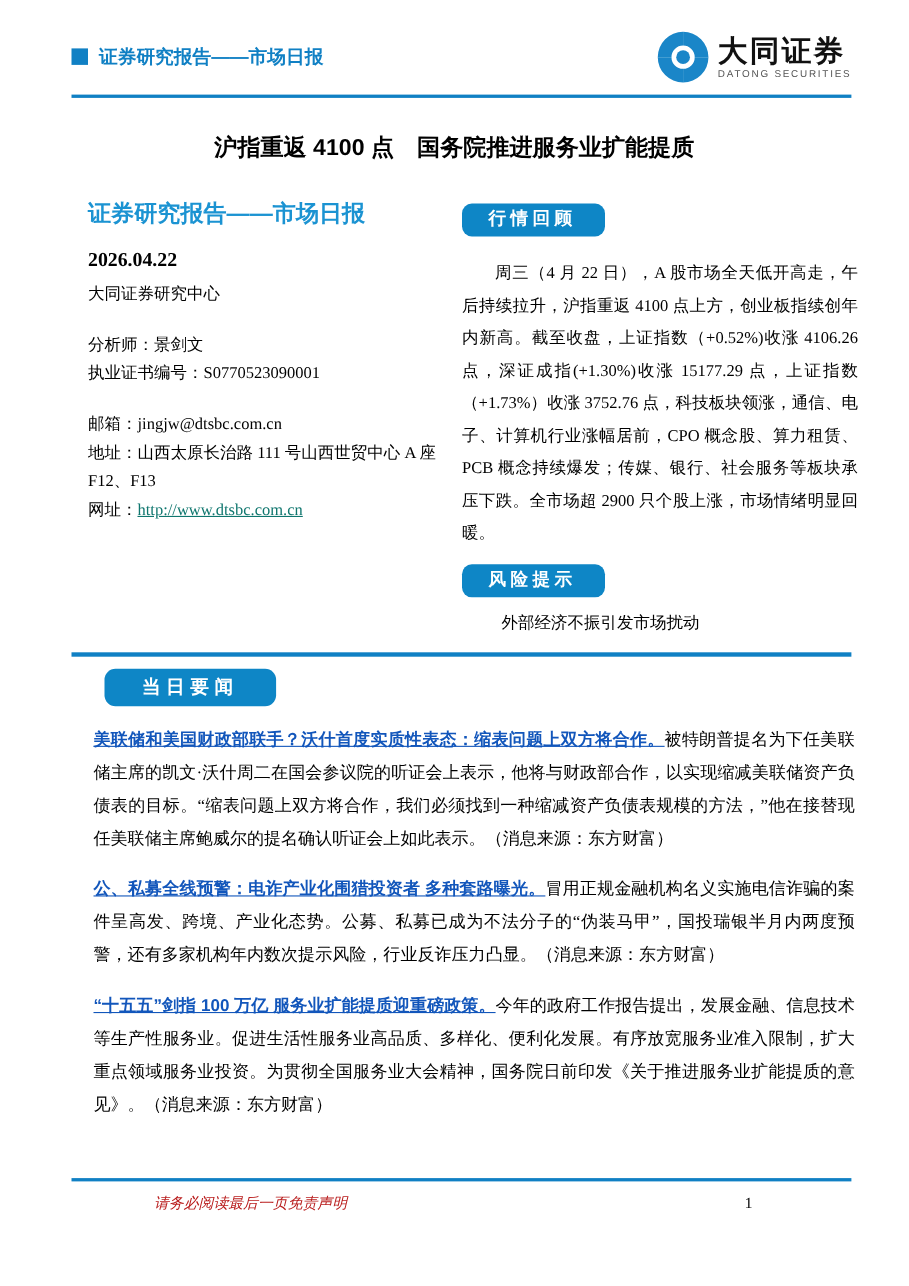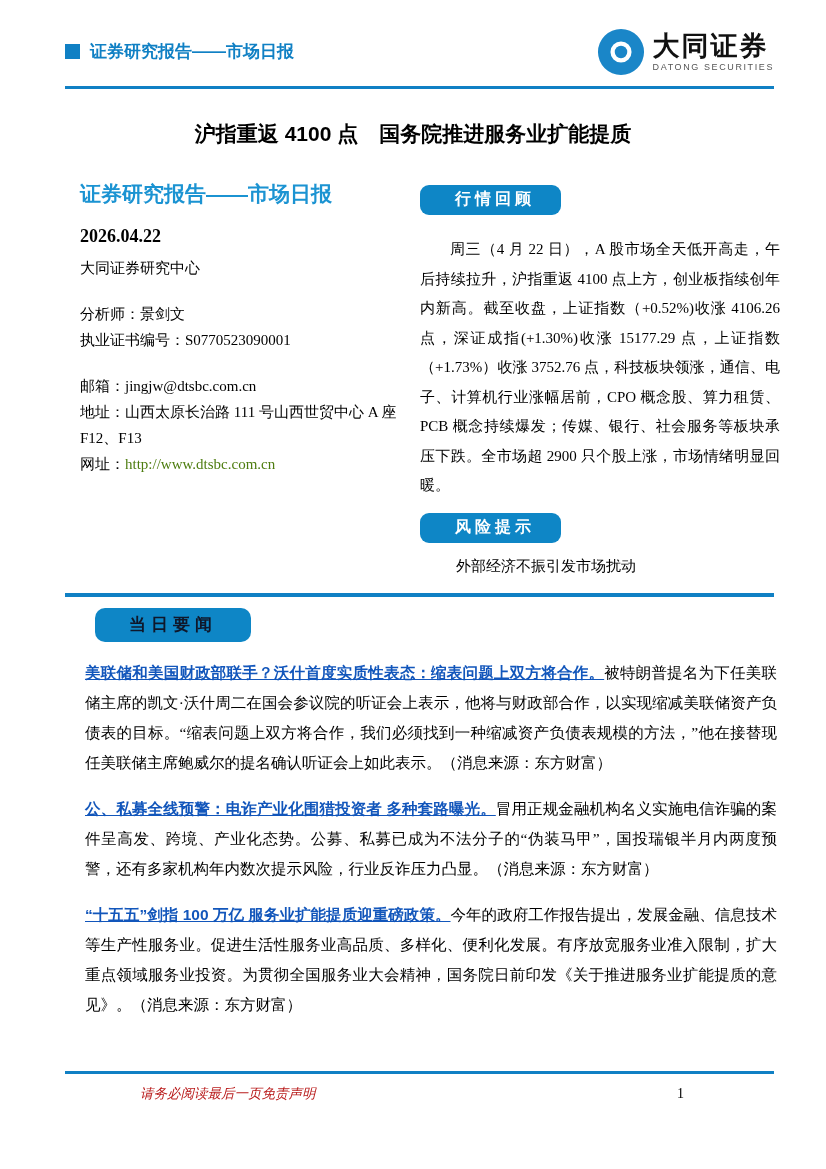--- a/index.html
+++ b/index.html
@@ -72,7 +72,7 @@
     background: #0e86c6; color: #ffffff;
     font-family: "Liberation Sans", "DejaVu Sans", sans-serif;
     font-weight: bold; font-size: 16px;
-    padding: 4px 26px 5px 35px;
+    padding: 4px 26px 5px 24px;
     border-radius: 9px;
     letter-spacing: 4px;
   }

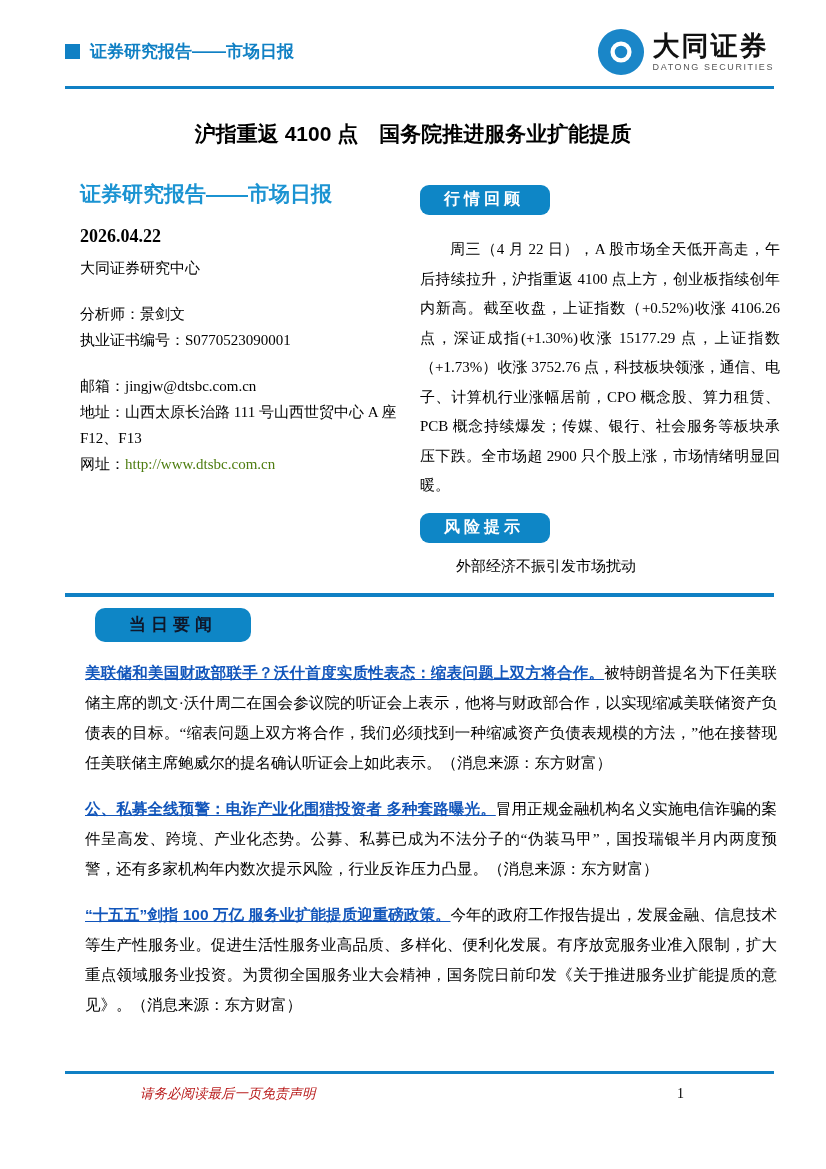--- a/index.html
+++ b/index.html
@@ -63,7 +63,7 @@
   .info-line { font-size: 15px; line-height: 26px; }
   .gap-sm { height: 20px; }
   .link {
-    color: #4d7c0f; cursor: pointer;
+    color: #0f766e; text-decoration: underline; cursor: pointer;
     font-family: "Liberation Serif", "DejaVu Serif", serif;
   }
 

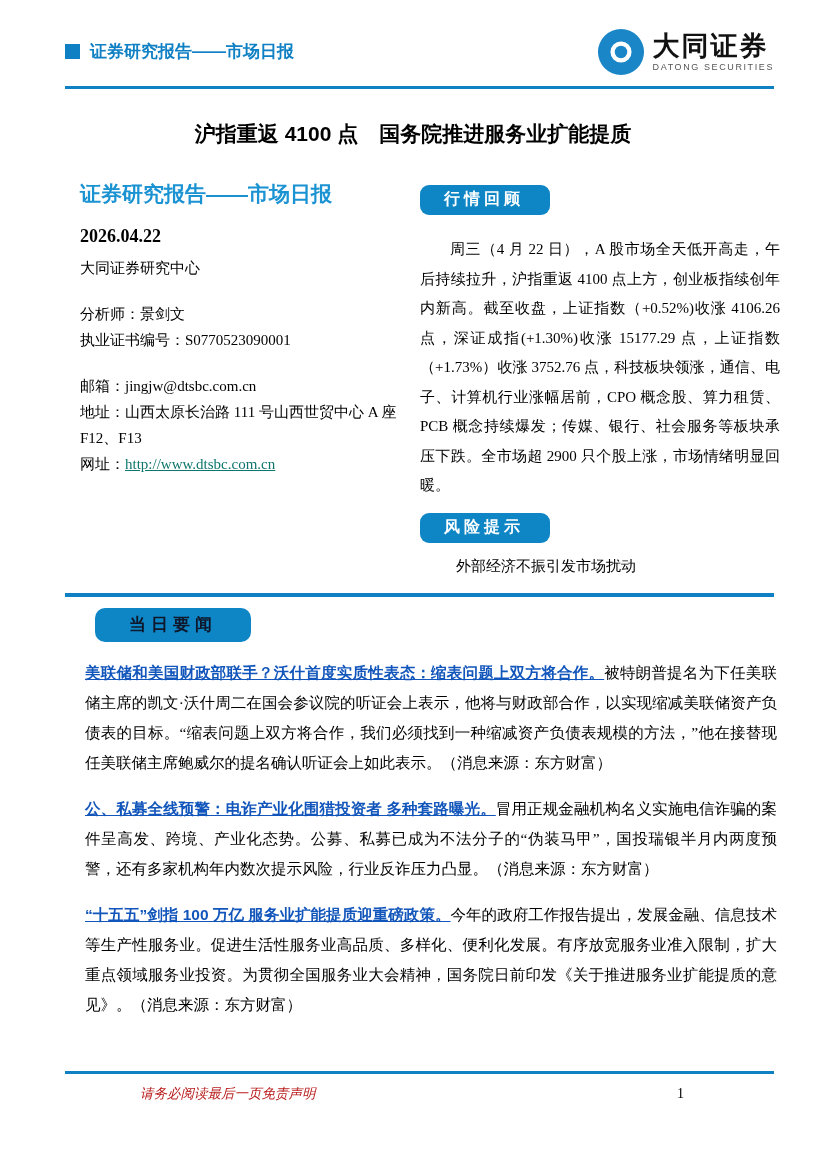--- a/index.html
+++ b/index.html
@@ -92,7 +92,7 @@
   .news { position: absolute; left: 85px; top: 608px; width: 692px; }
   .news-badge {
     display: inline-block;
-    background: #0e86c6; color: #0f172a;
+    background: #0e86c6; color: #ffffff;
     font-family: "Liberation Sans", "DejaVu Sans", sans-serif;
     font-weight: bold; font-size: 17px;
     padding: 5px 34px 6px 34px;

